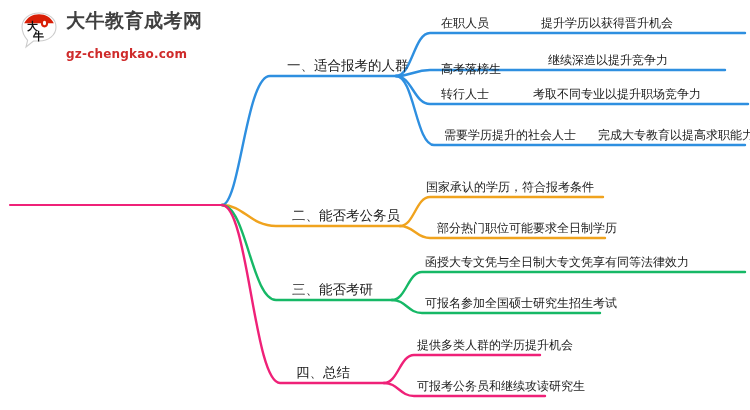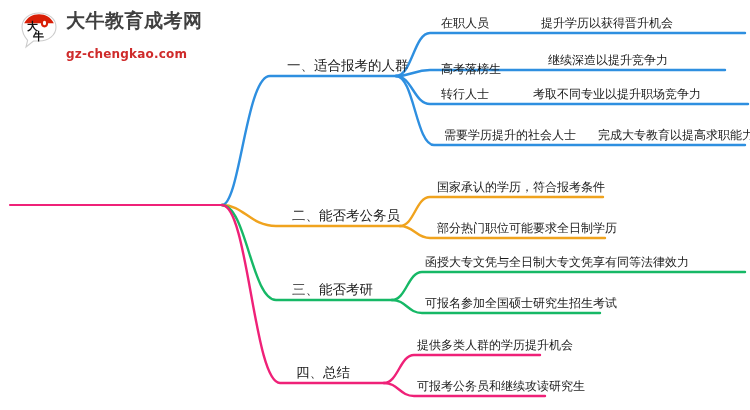--- a/index.html
+++ b/index.html
@@ -106,7 +106,7 @@
   <div class="node lvl2" style="left:444px;top:127px;">需要学历提升的社会人士</div>
   <div class="node lvl2" style="left:598px;top:127px;">完成大专教育以提高求职能力</div>
 
-  <div class="node lvl2" style="left:437px;top:179px;">国家承认的学历，符合报考条件</div>
+  <div class="node lvl2" style="left:426px;top:179px;">国家承认的学历，符合报考条件</div>
   <div class="node lvl2" style="left:437px;top:220px;">部分热门职位可能要求全日制学历</div>
 
   <div class="node lvl2" style="left:425px;top:254px;">函授大专文凭与全日制大专文凭享有同等法律效力</div>

